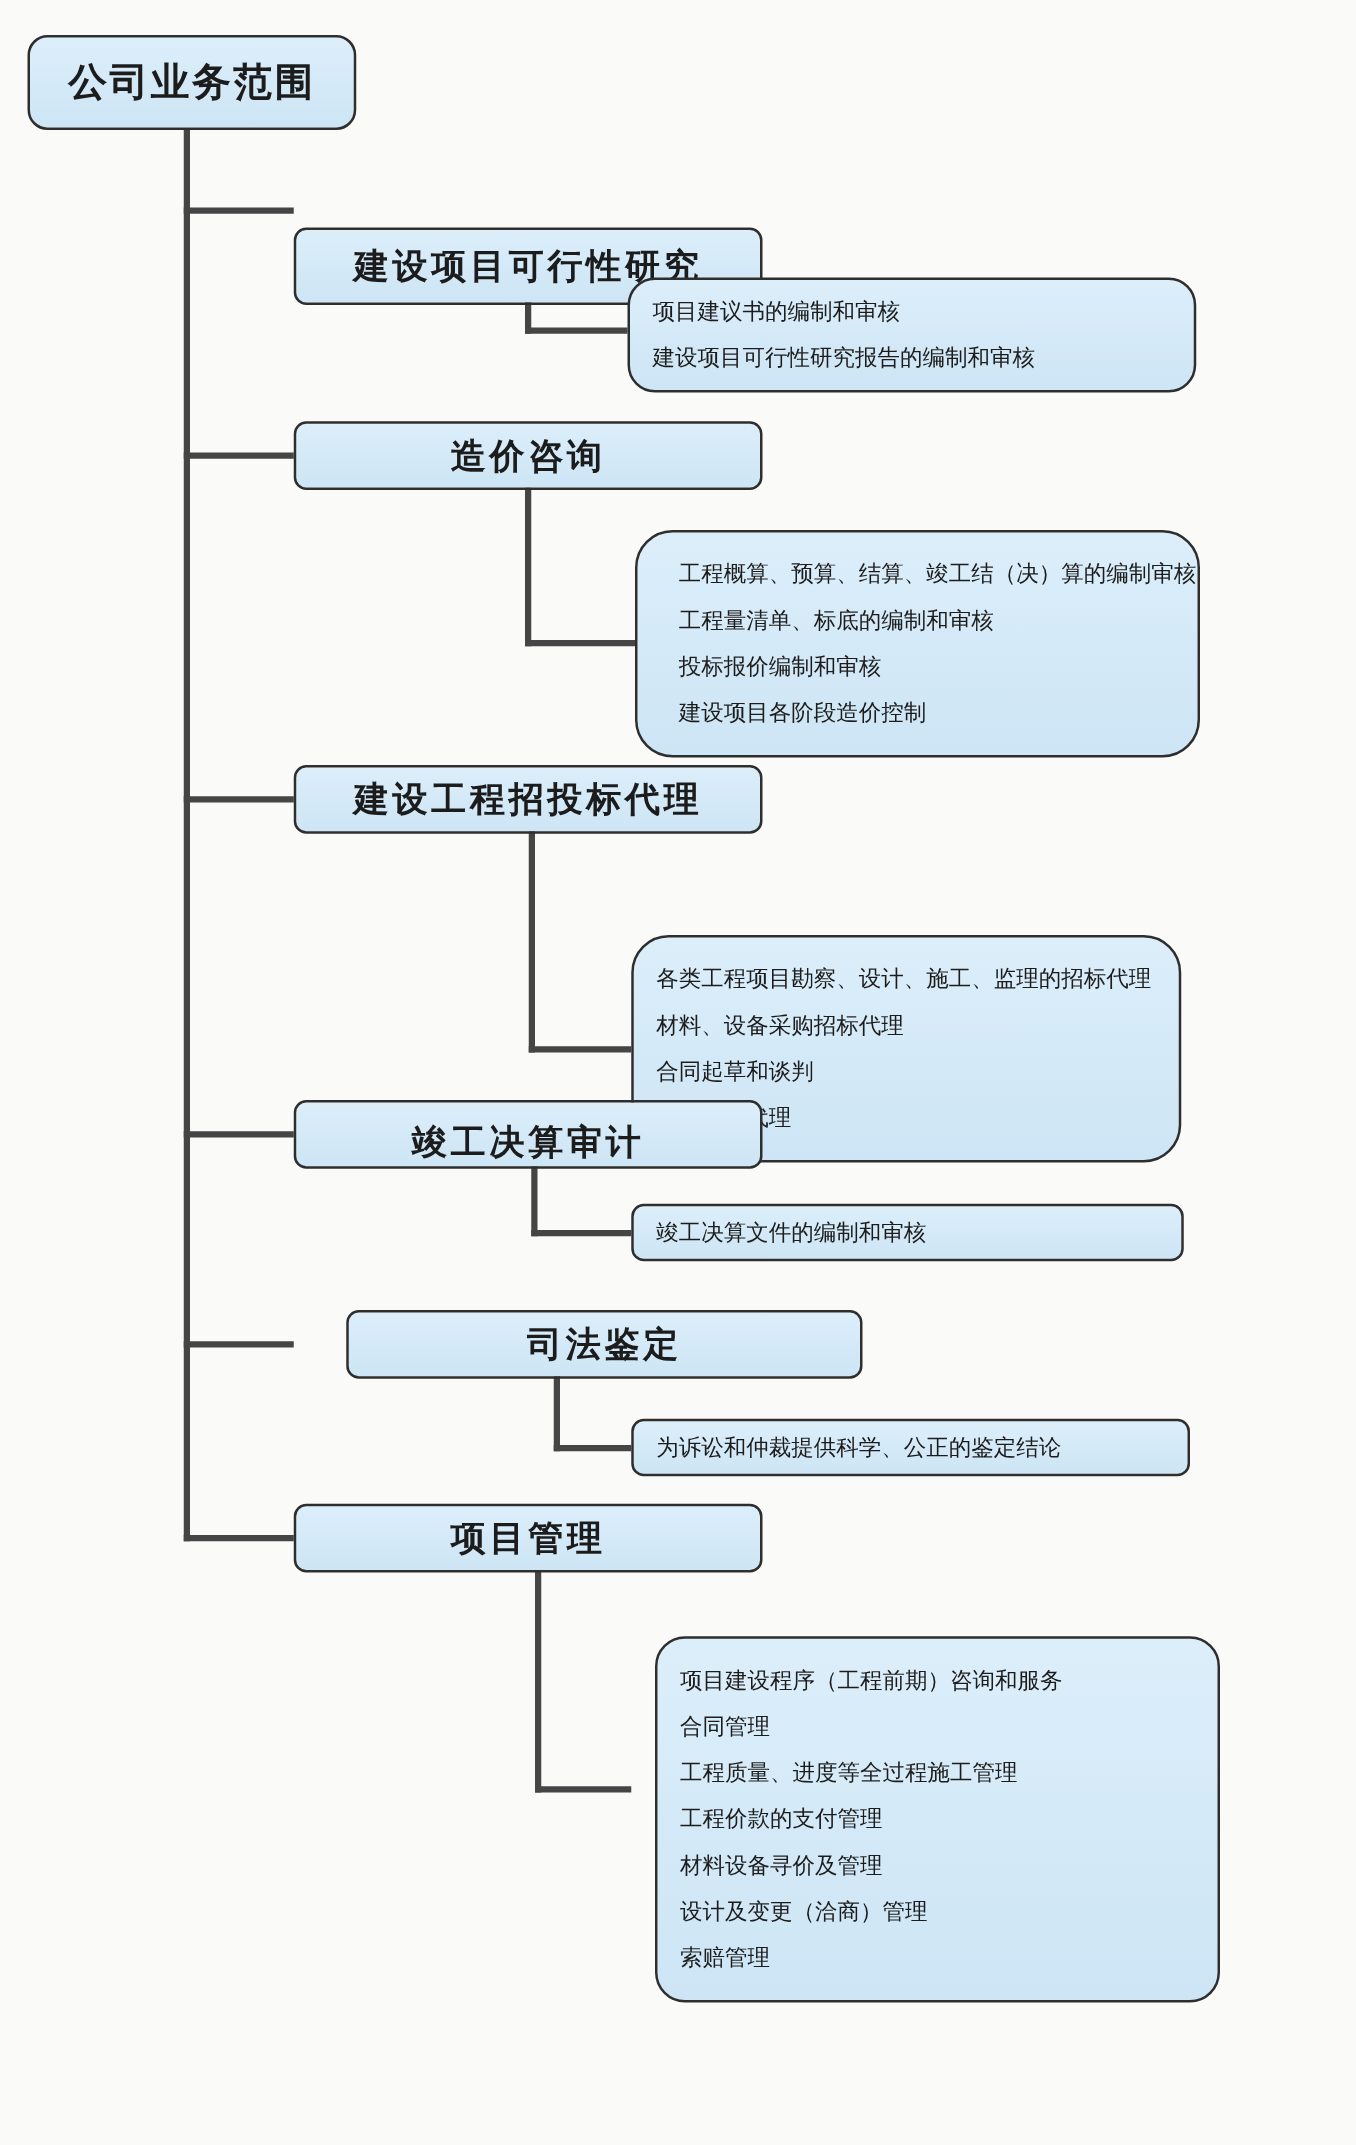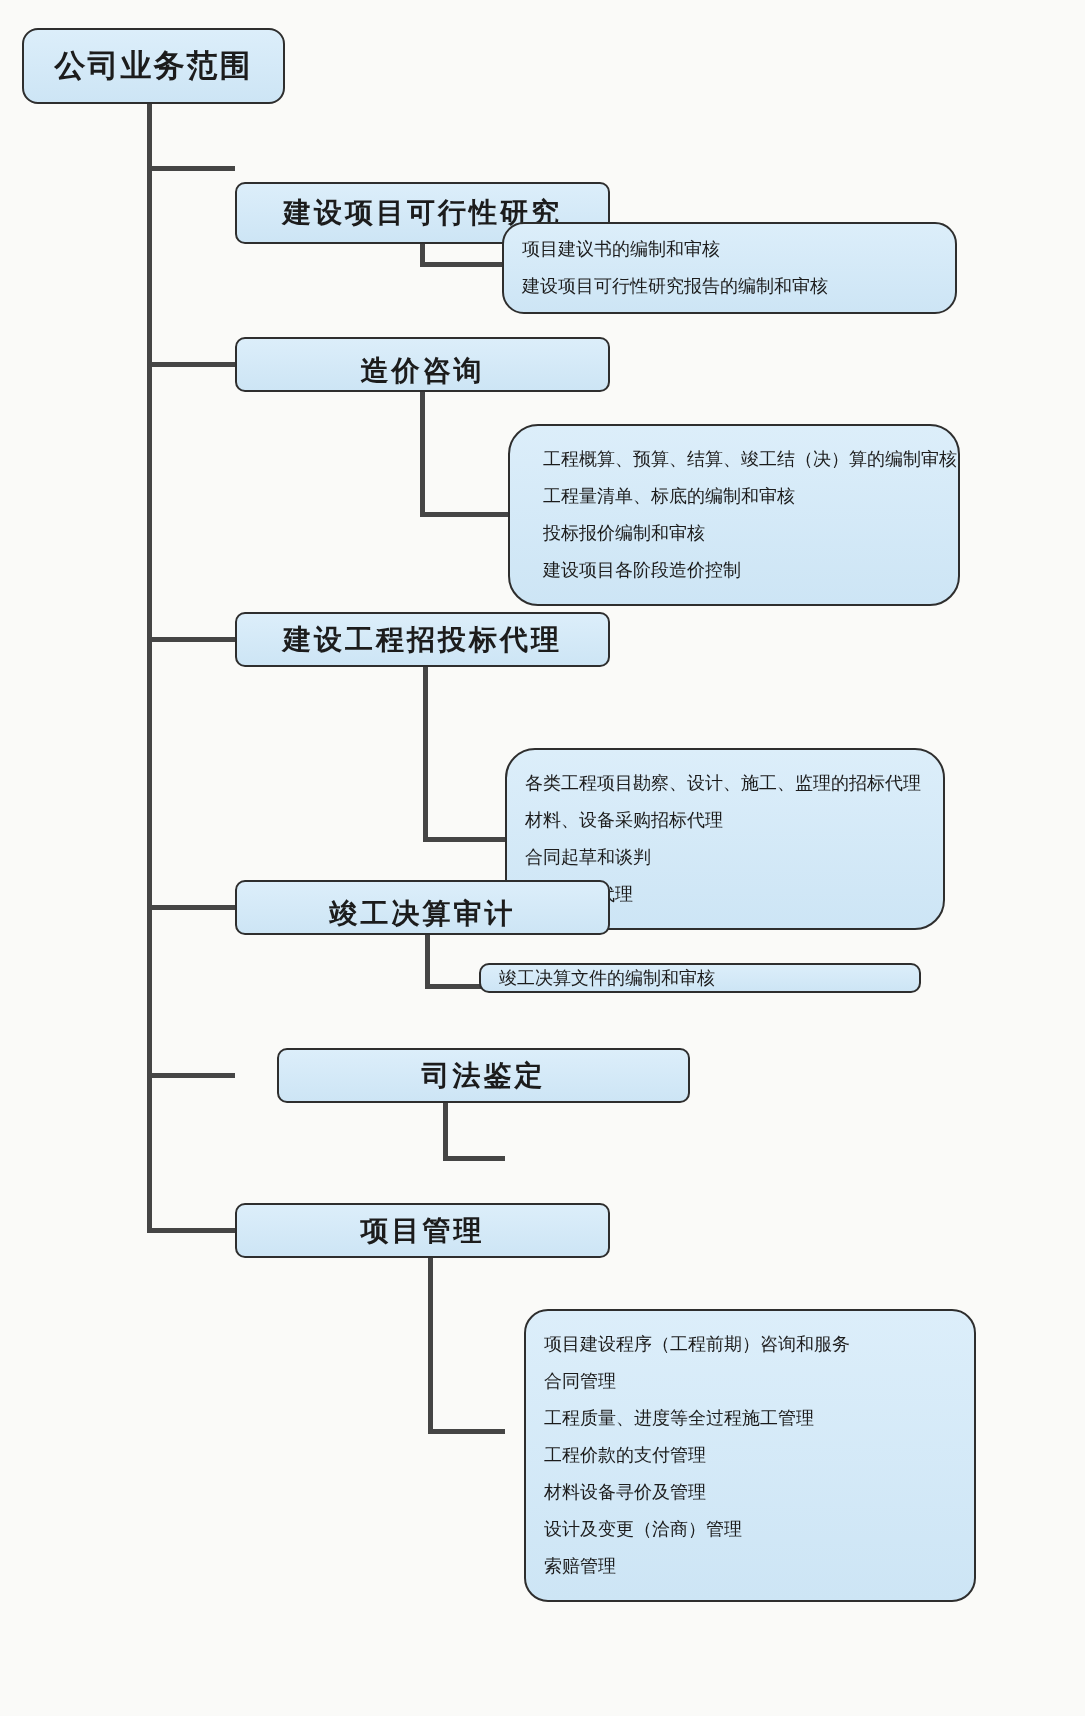--- a/index.html
+++ b/index.html
@@ -31,7 +31,7 @@
     font-size:28px;font-weight:600;letter-spacing:3px;
   }
   .t1{top:138px;height:62px;margin-top:44px;}
-  .t2{top:337px;align-items:flex-end;}
+  .t2{top:337px;}
   .t3{top:612px;}
   .t4{top:880px;align-items:flex-end;}
   .t5{top:1048px;width:413px;margin-left:42px;}

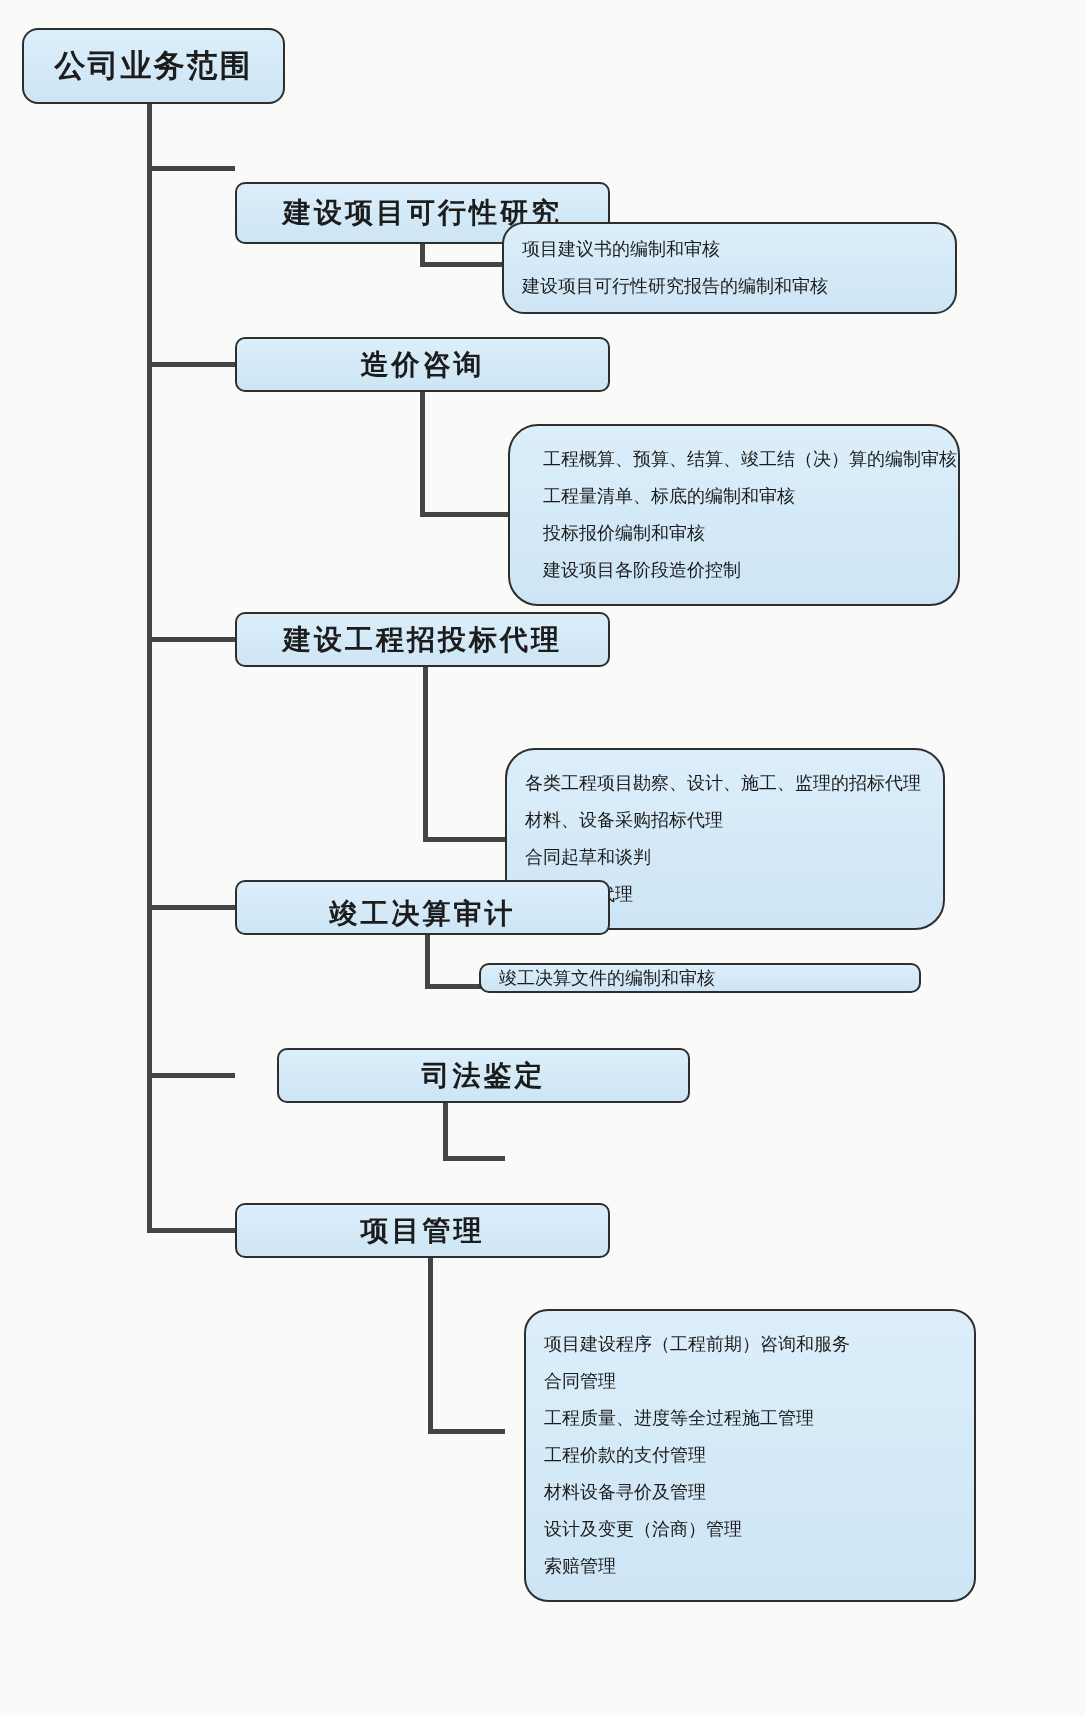--- a/index.html
+++ b/index.html
@@ -47,7 +47,7 @@
   .s1{left:502px;top:222px;width:455px;height:92px;border-radius:22px;}
   .s2{left:508px;top:424px;width:452px;height:182px;border-radius:30px;padding-left:33px;}
   .s3{left:505px;top:748px;width:440px;height:182px;border-radius:30px;}
-  .s4{left:479px;top:963px;width:442px;height:30px;border-radius:10px;padding:2px 18px;}
+  .s4{left:505px;top:963px;width:442px;height:46px;border-radius:10px;padding:2px 18px;}
   .s5{left:505px;top:1135px;width:447px;height:46px;border-radius:10px;padding:2px 18px;}
   .s6{left:524px;top:1285px;width:452px;height:293px;border-radius:24px;margin-top:24px;}
   

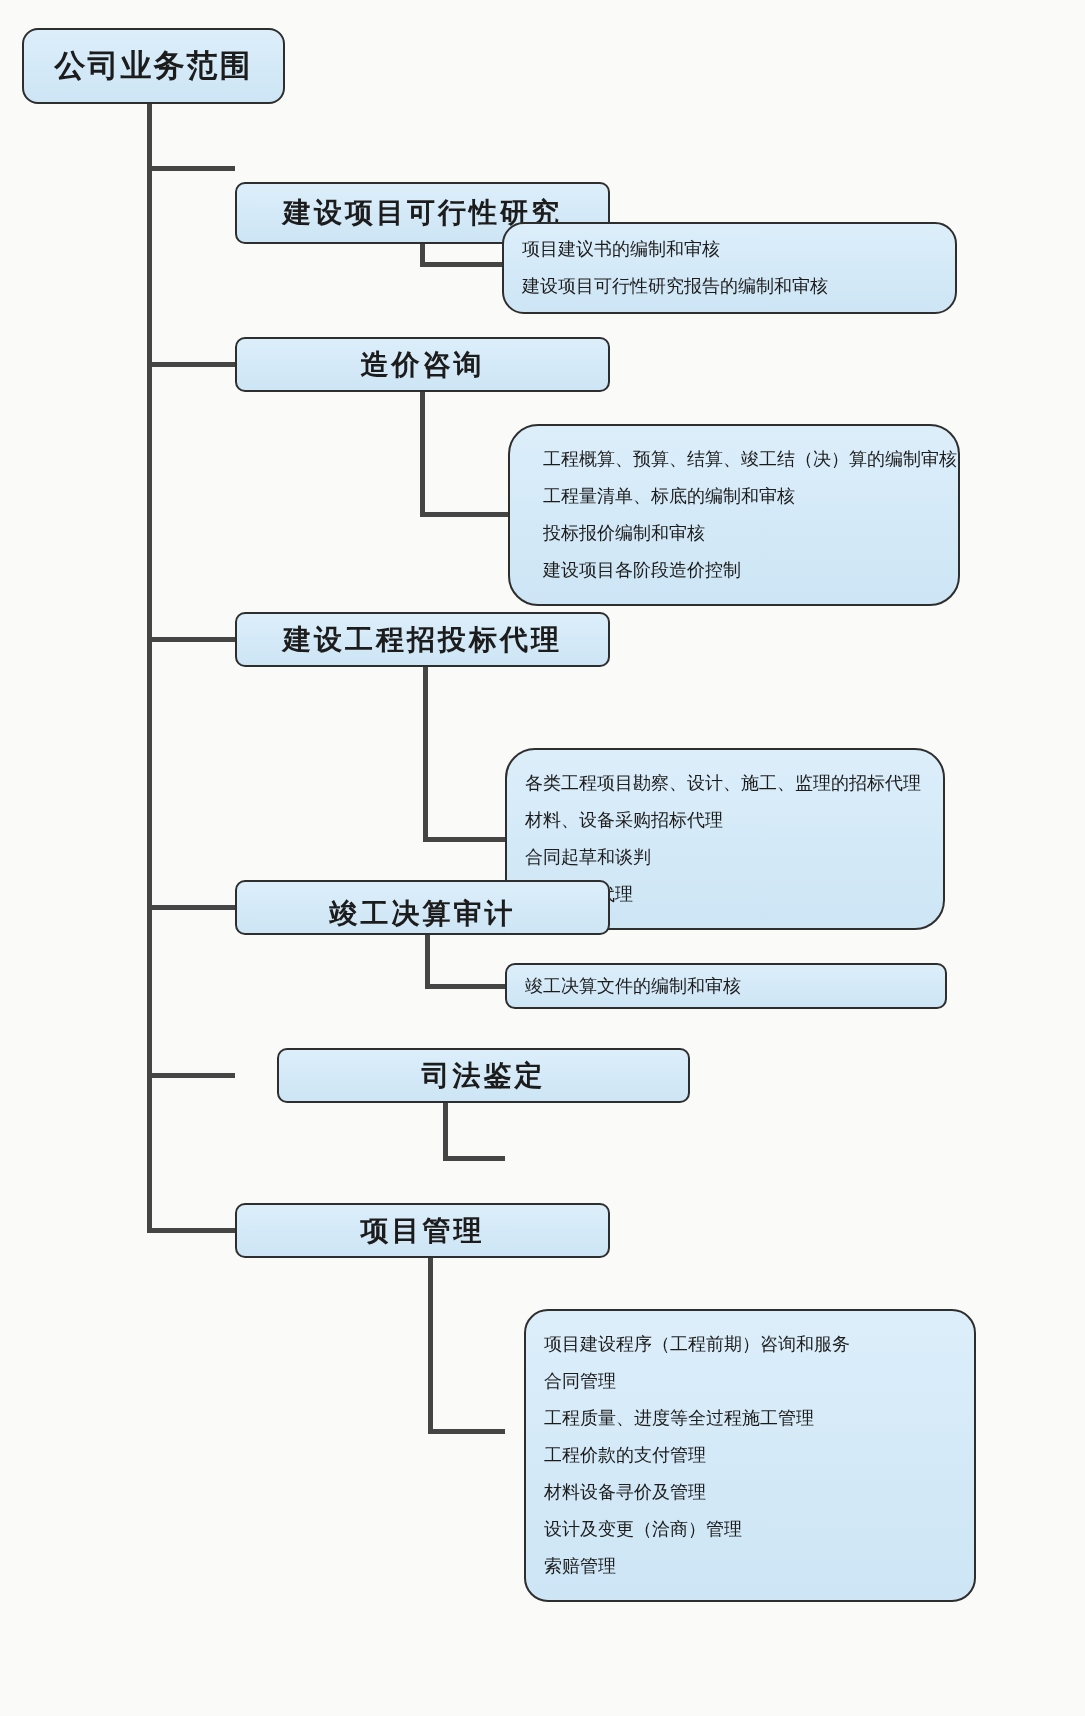--- a/index.html
+++ b/index.html
@@ -139,6 +139,9 @@
   <div class="node title-box t5">
     <span>司法鉴定</span>
   </div>
+  <div class="node leaf-box s5">
+    <div>为诉讼和仲裁提供科学、公正的鉴定结论</div>
+  </div>
 
   <div class="node title-box t6">
     <span>项目管理</span>

